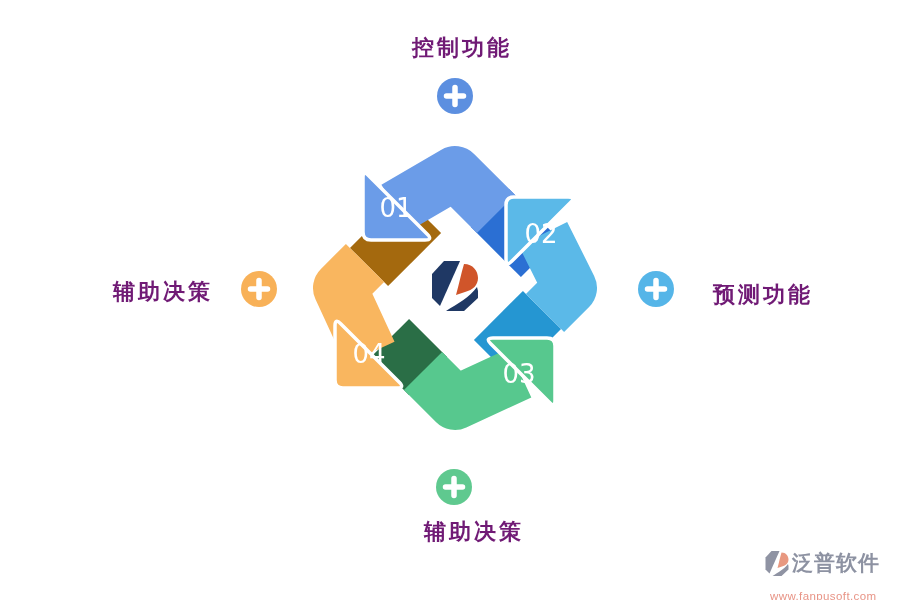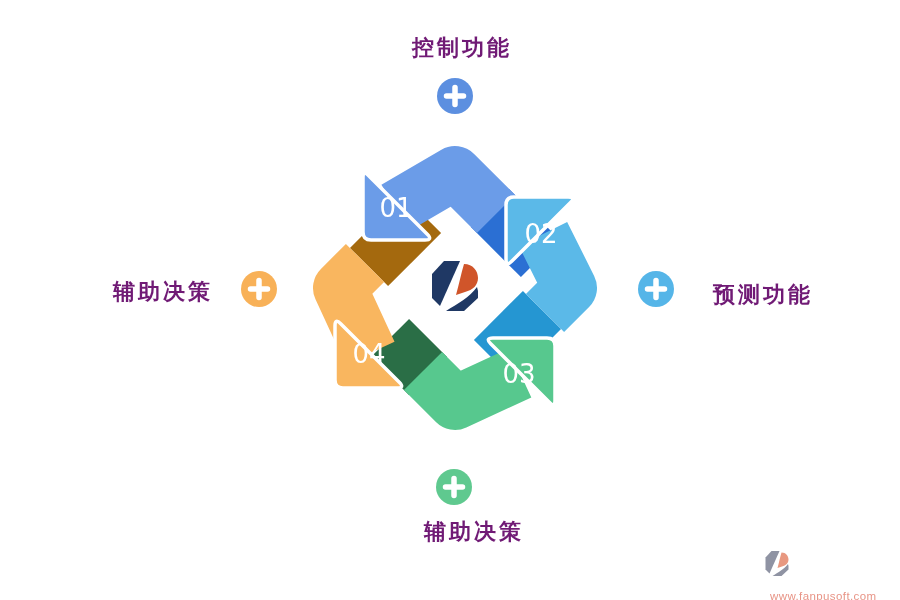--- a/index.html
+++ b/index.html
@@ -95,6 +95,7 @@
     <path d="M35,5 C44,5 49,12 49,19 C49,26 44,31 36,33 L27,36 C30,25 32,15 35,5 Z" fill="#E89880"></path>
     <path d="M48,28 L49,32 L49,39 L35,52 L17,52 C28,45 41,38 48,28 Z" fill="#8F93A3"></path>
   </svg>
+  <div id="wm-brand" style="color: rgb(141, 146, 162);">泛普软件</div>
   <div id="wm-url" style="color: rgb(232, 148, 134);">www.fanpusoft.com</div>
 </div>
 

